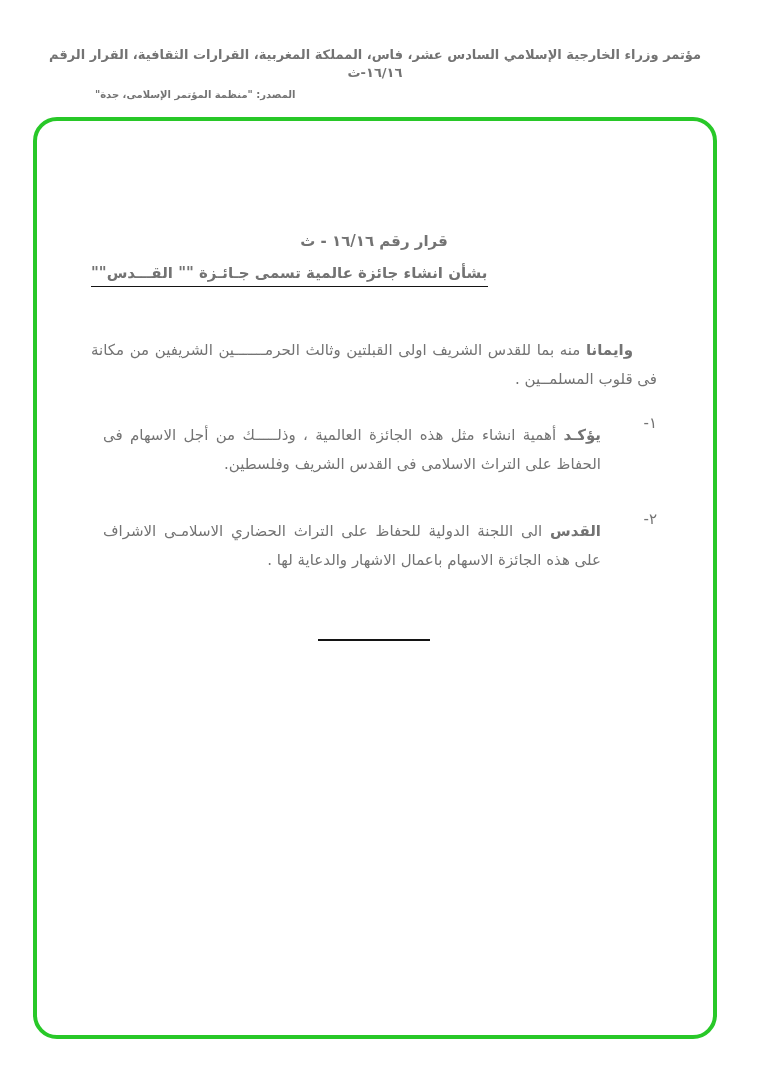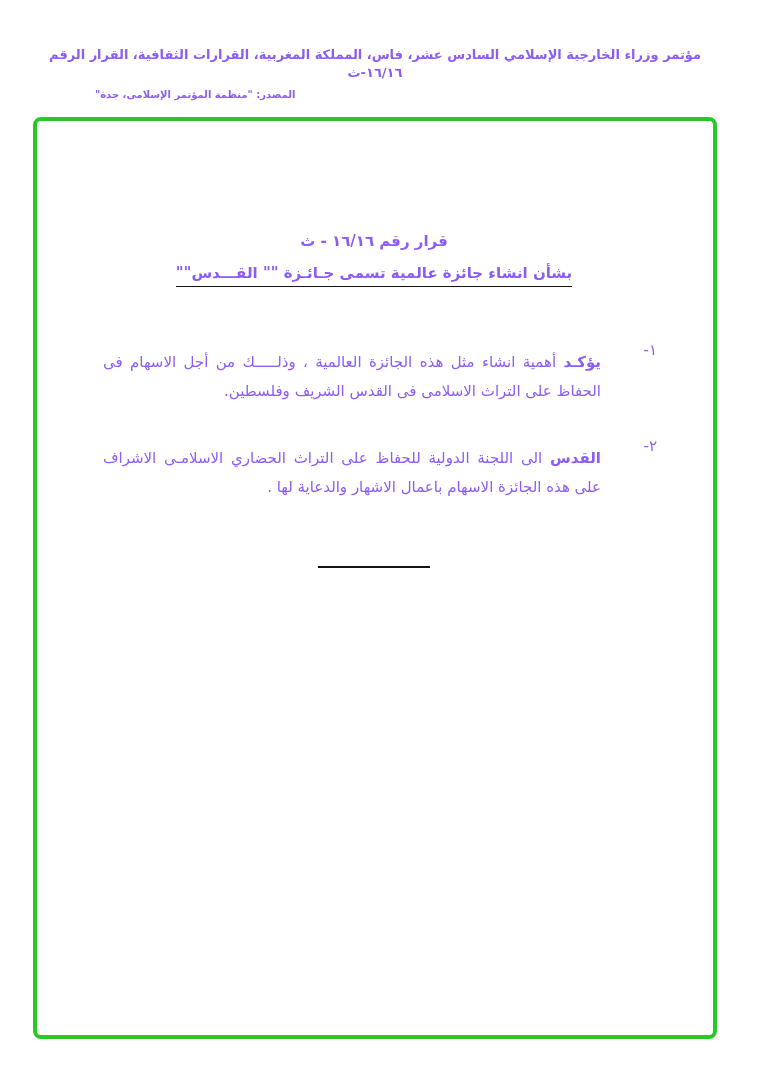--- a/index.html
+++ b/index.html
@@ -13,7 +13,7 @@
     height: 1078px;
     background: #ffffff;
     font-family: "DejaVu Sans", sans-serif;
-    color: #8b5cf6;
+    color: #737373;
     overflow: hidden;
   }
   .top-header {

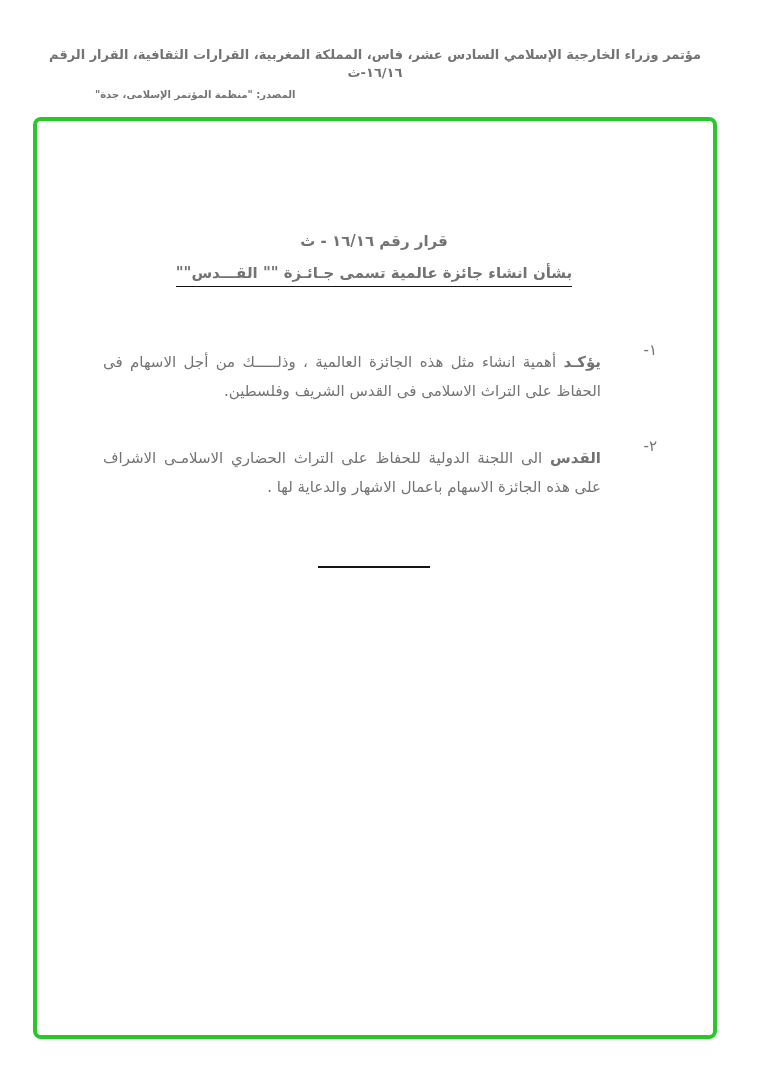--- a/index.html
+++ b/index.html
@@ -37,7 +37,7 @@
     height: 922px;
     margin: 17px auto 0 auto;
     border: 4px solid #28c828;
-    border-radius: 8px;
+    border-radius: 24px;
     padding: 106px 56px 0 54px;
     background: #ffffff;
   }

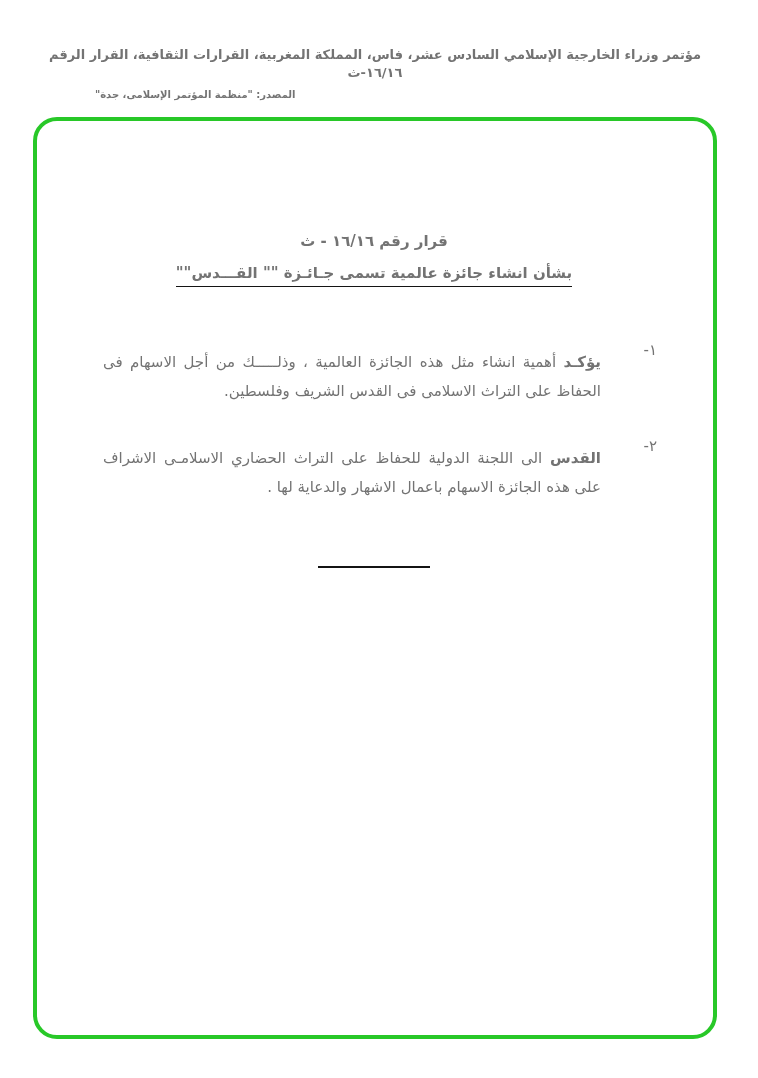--- a/index.html
+++ b/index.html
@@ -52,7 +52,7 @@
     margin-bottom: 3px;
   }
   .doc-subtitle {
-    text-align: center;
+    text-align: left;
     font-weight: bold;
     margin-bottom: 48px;
   }

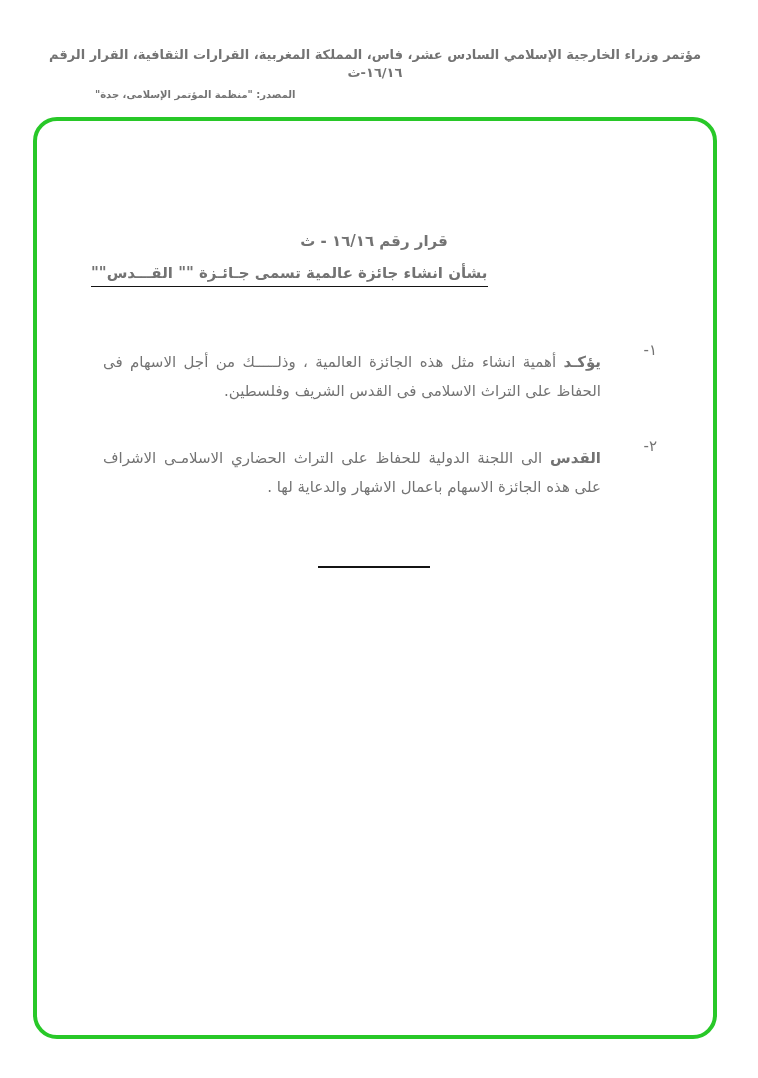--- a/index.html
+++ b/index.html
@@ -107,6 +107,9 @@
 
 
 
+      <p class="para">
+        <span class="lead">وايمانا</span><span> منه بما للقدس الشريف اولى القبلتين وثالث الحرمـــــــين الشريفين من مكانة فى قلوب المسلمــين .</span>
+      </p>
 
       <div class="item">
         <span class="item-num">١-</span>

